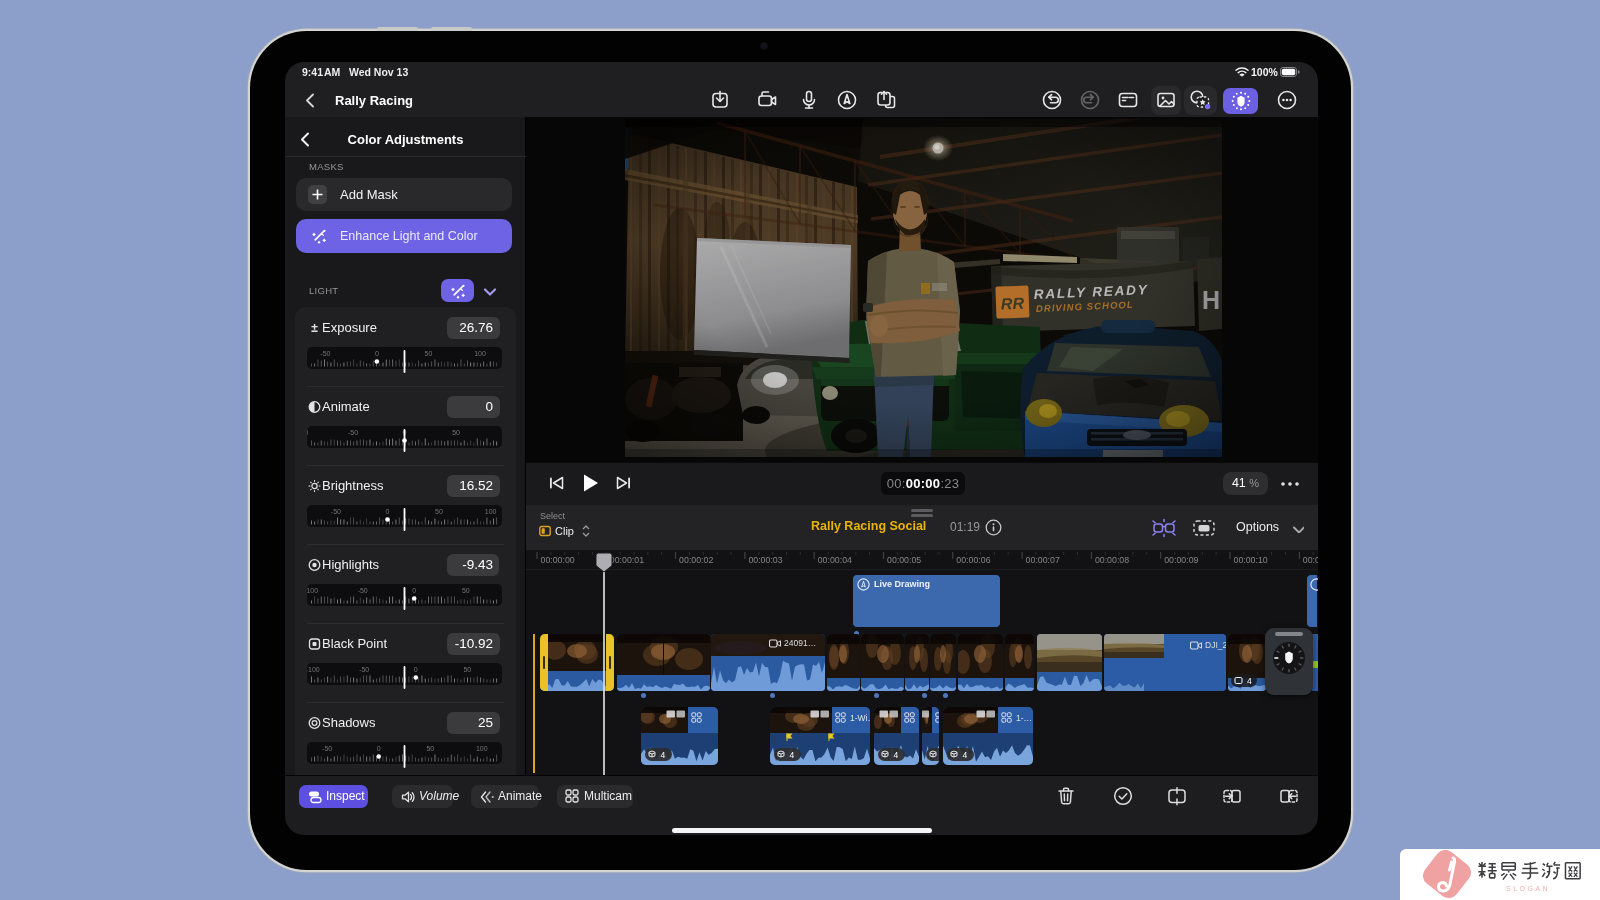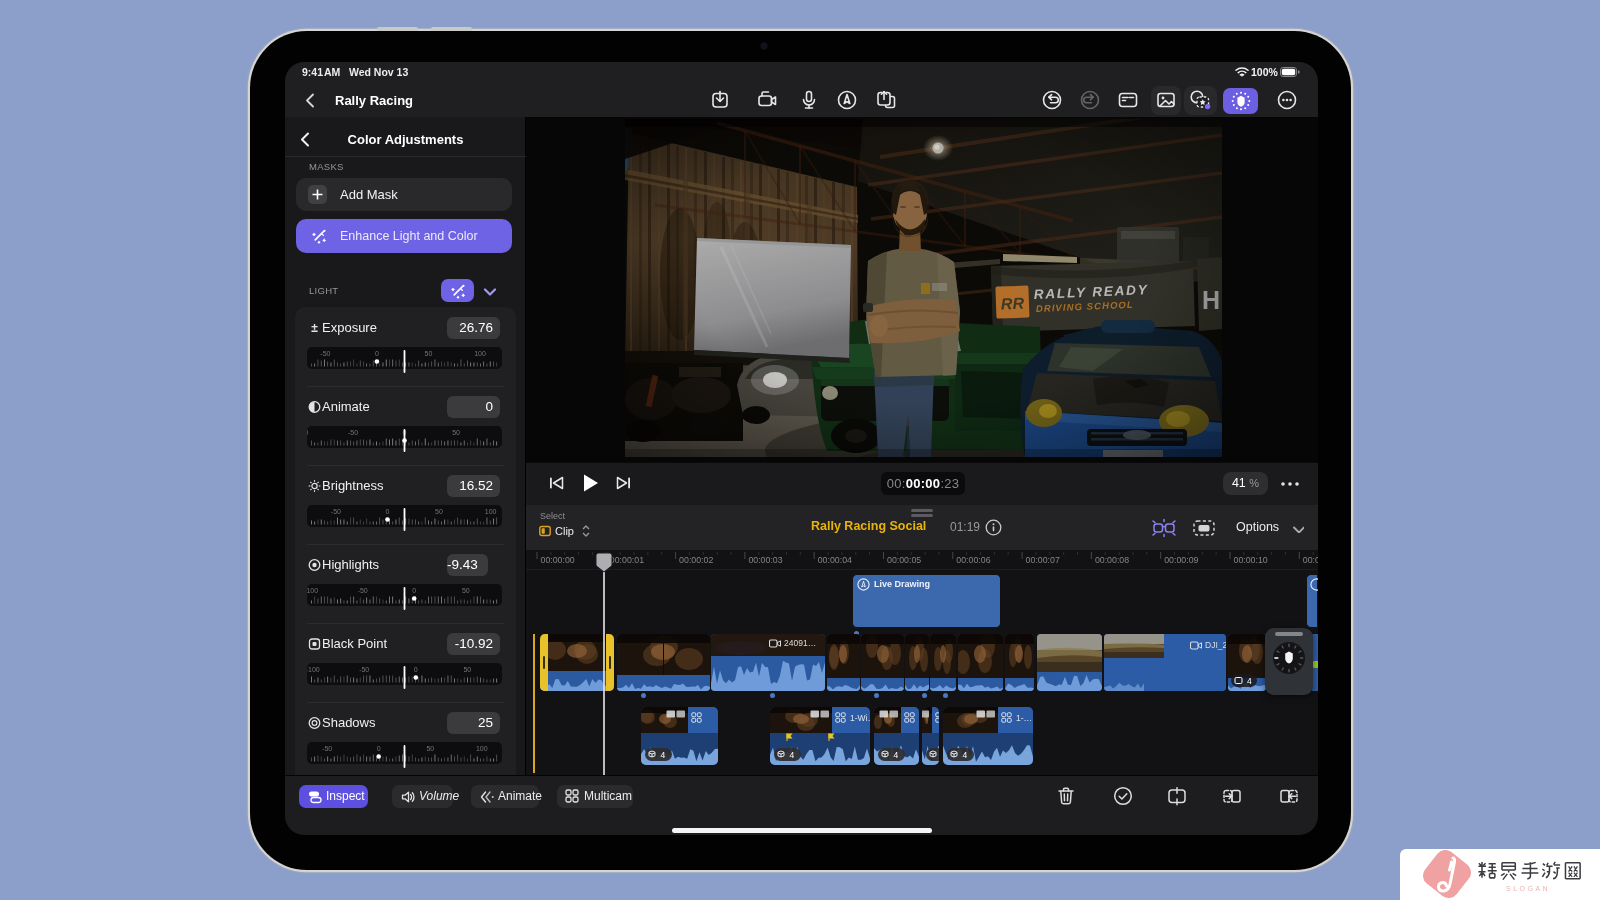--- a/index.html
+++ b/index.html
@@ -456,7 +456,7 @@
             </svg>
           </div>
           <div class="abs" style="left:37px;top:439px;width:100px;height:18px;font-size:13px;color:#f0f0f2;line-height:18px;">Highlights</div>
-          <div class="abs" style="left:162px;top:437px;width:41px;height:22px;background:#3b3b3d;border-radius:6px;text-align:right;font-size:13.5px;color:#fff;line-height:22px;padding-right:12px;box-sizing:border-box;">-9.43</div>
+          <div class="abs" style="left:162px;top:437px;width:52px;height:22px;background:#3b3b3d;border-radius:6px;text-align:right;font-size:13.5px;color:#fff;line-height:22px;padding-right:6px;box-sizing:border-box;">-9.43</div>
           <div class="abs" style="left:22px;top:467px;width:195px;height:22px;background:#0d0d0f;border-radius:5px;"></div>
           <div class="abs" style="left:22px;top:467px;width:195px;height:26px;">
             <svg width="195" height="26" viewBox="0 0 195 26" style="position:absolute;left:0;top:0;overflow:visible" xmlns="http://www.w3.org/2000/svg">

